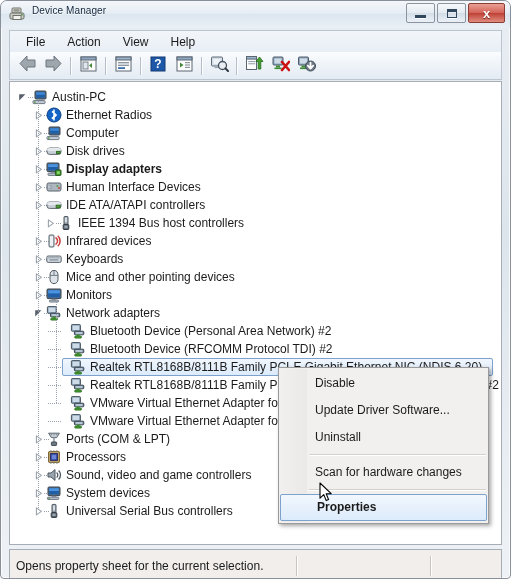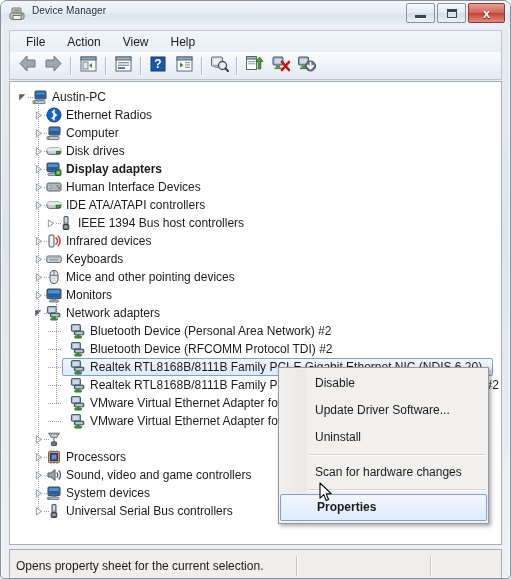--- a/index.html
+++ b/index.html
@@ -684,6 +684,7 @@
               <rect x="5.4" y="11" width="5.2" height="3.4" rx=".6" fill="#6e7a86" stroke="#404a54"></rect>
             </svg>
           </span>
+          <span class="label" style="left: 56px;">Ports (COM &amp; LPT)</span>
         </div>
         <div class="row" style="top: 362px; position: absolute; left: 0px; right: 0px;">
           <span class="twisty" style="left: 24px;">

